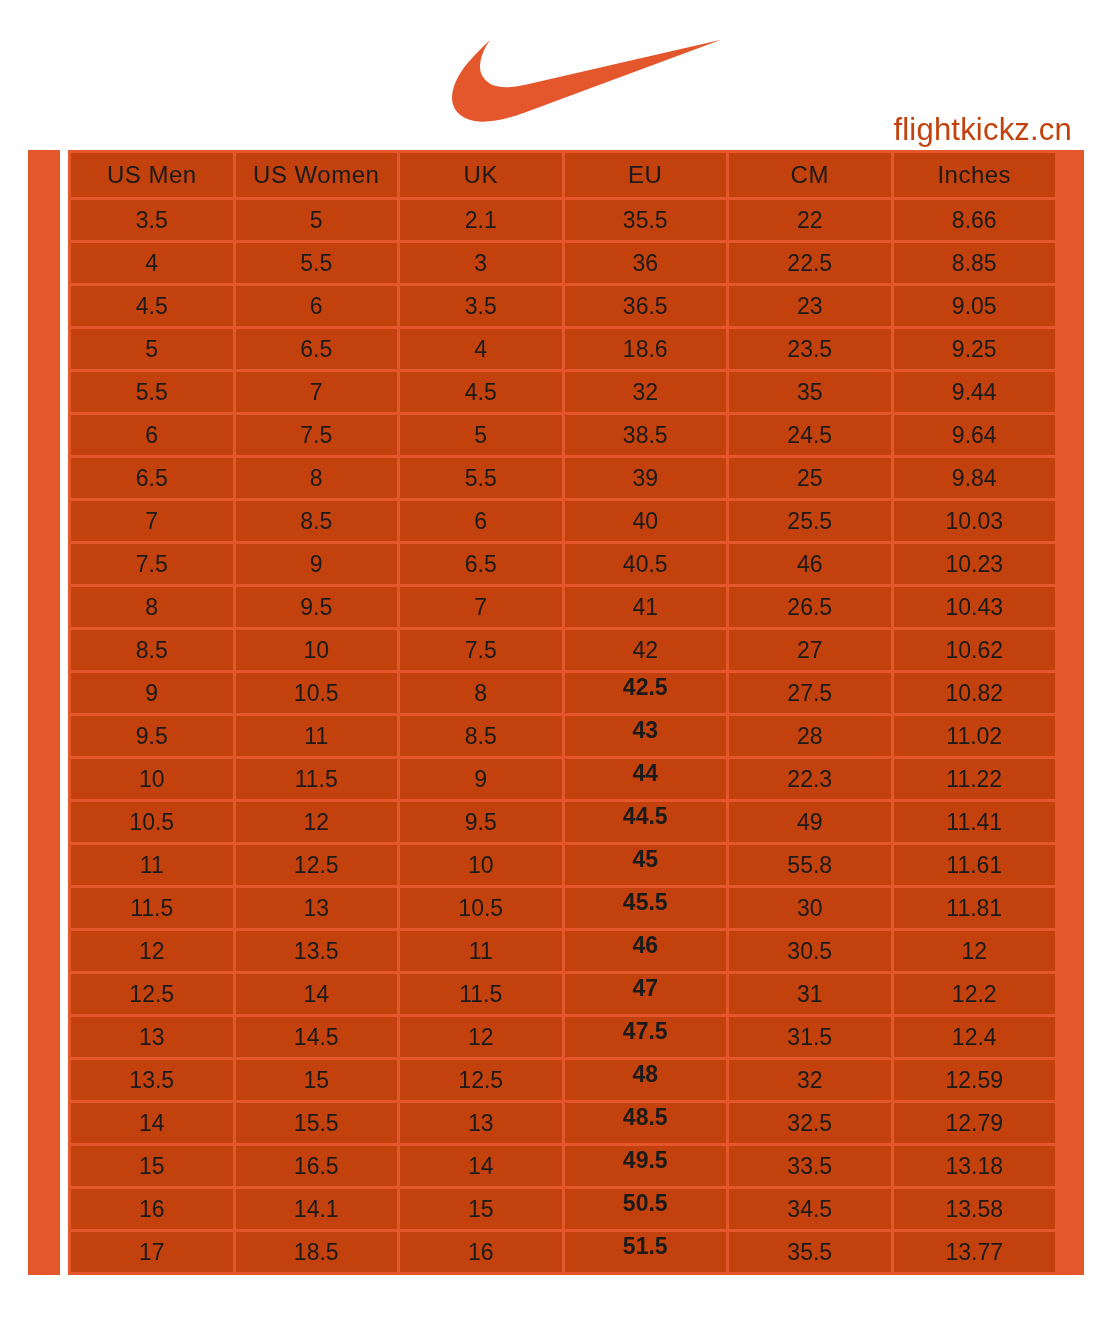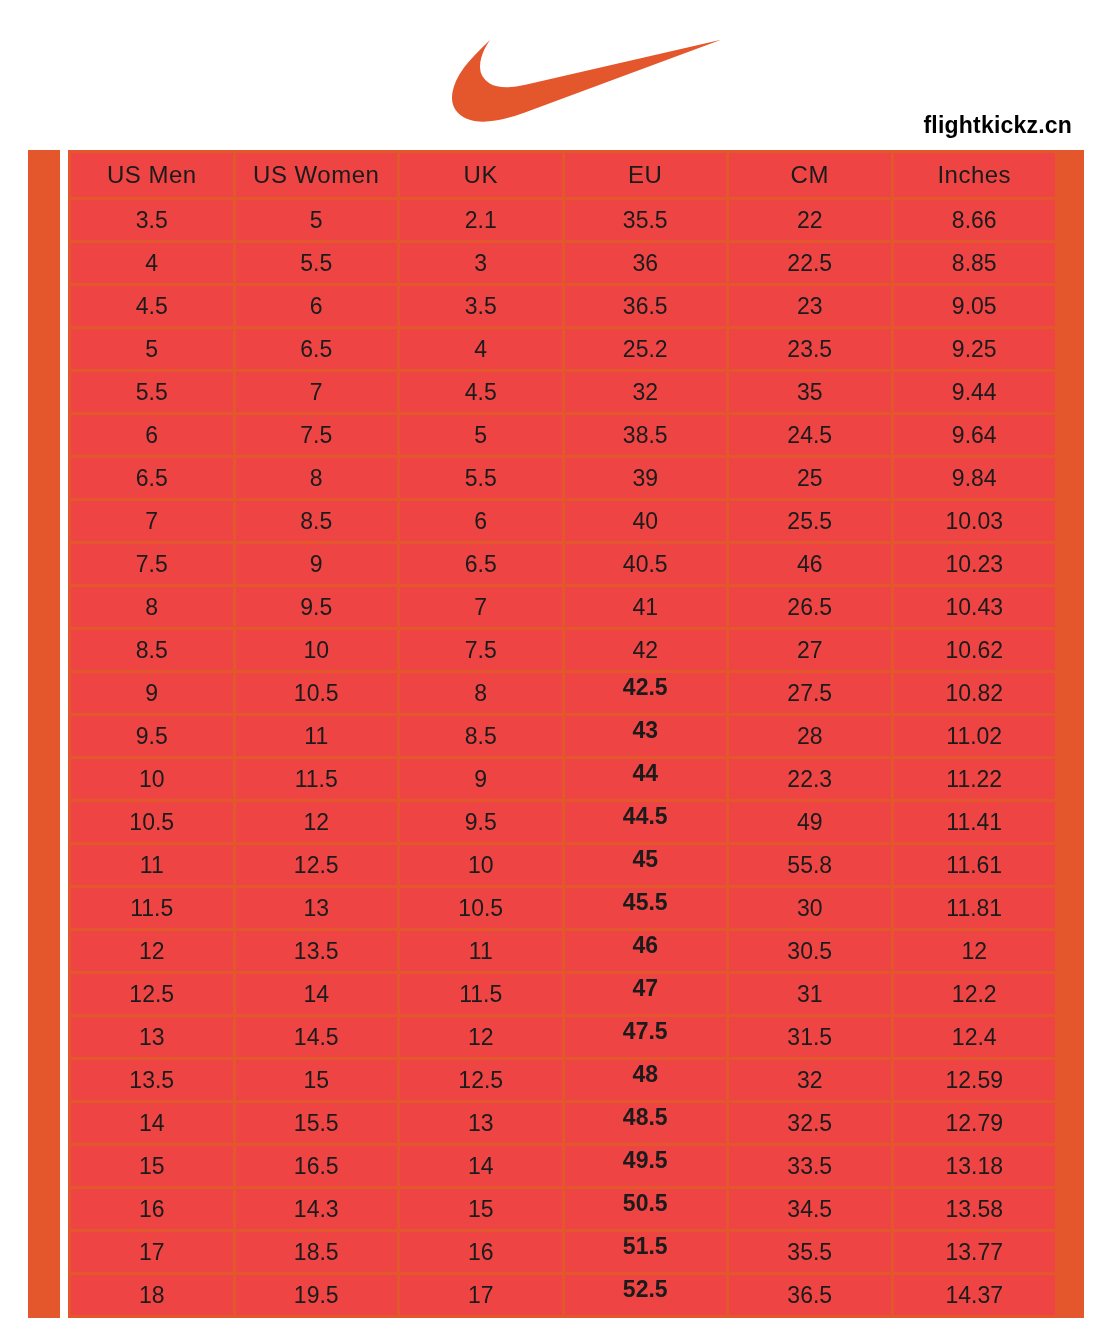--- a/index.html
+++ b/index.html
@@ -33,10 +33,10 @@
     position: absolute;
     top: 112px;
     right: 28px;
-    font-size: 23px;
-    font-weight: 700;
+    font-size: 31px;
+    font-weight: 400;
     letter-spacing: 0.2px;
-    color: #000000;
+    color: #c2410c;
   }
 
   .table-zone {

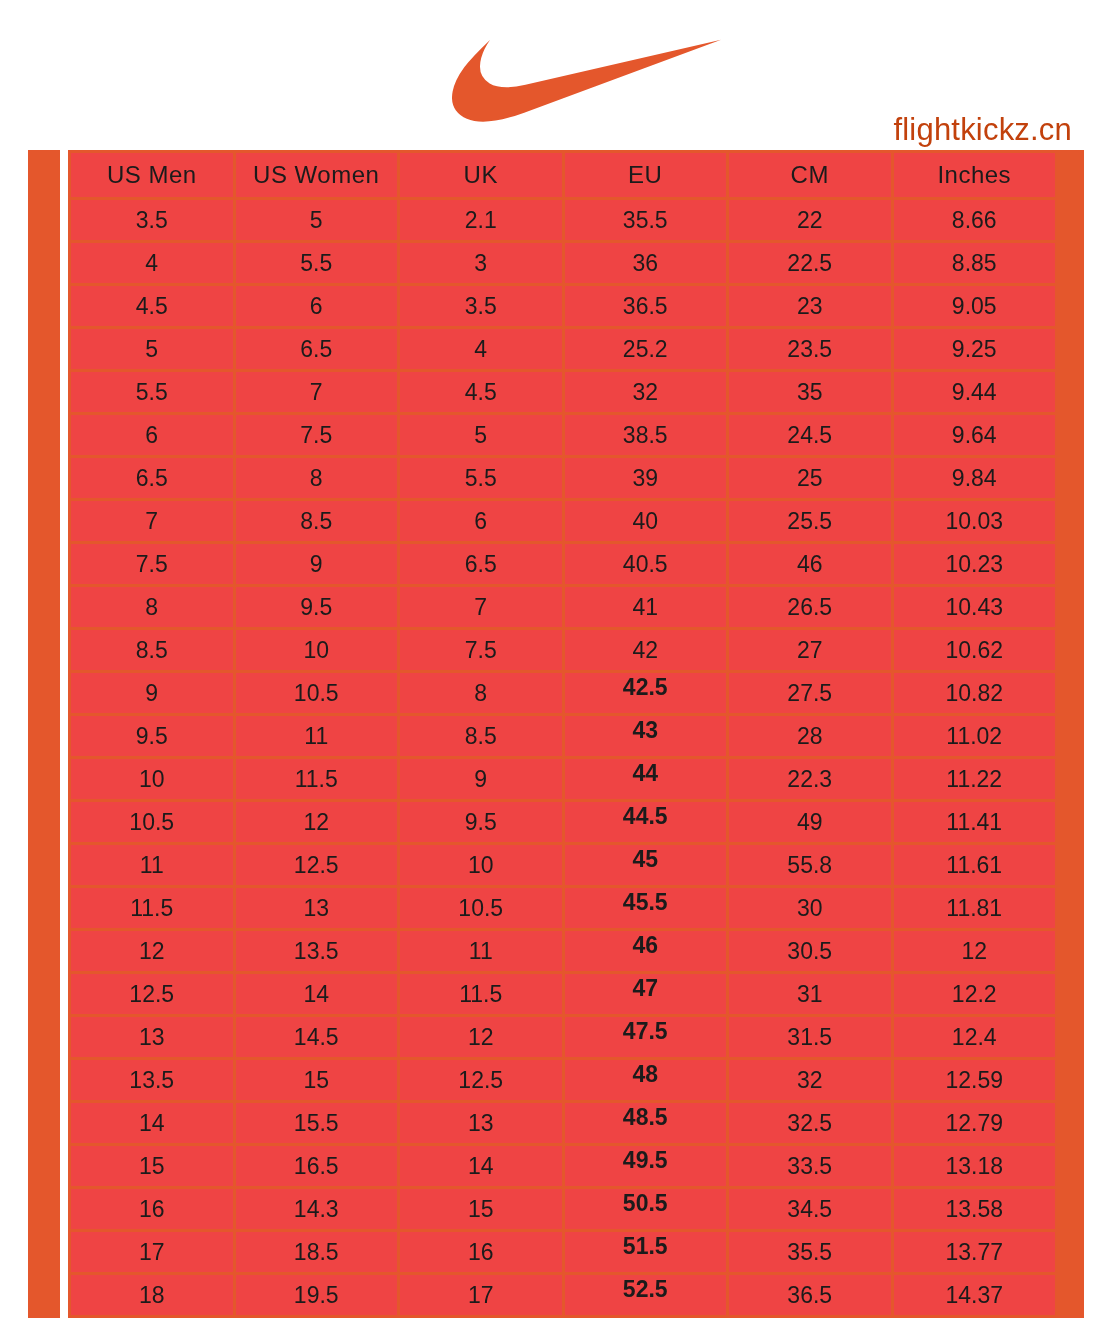--- a/index.html
+++ b/index.html
@@ -59,7 +59,7 @@
     border-collapse: collapse;
     table-layout: fixed;
     width: 990px;
-    background: #ef4444;
+    background: #c2410c;
   }
   .size-table th,
   .size-table td {

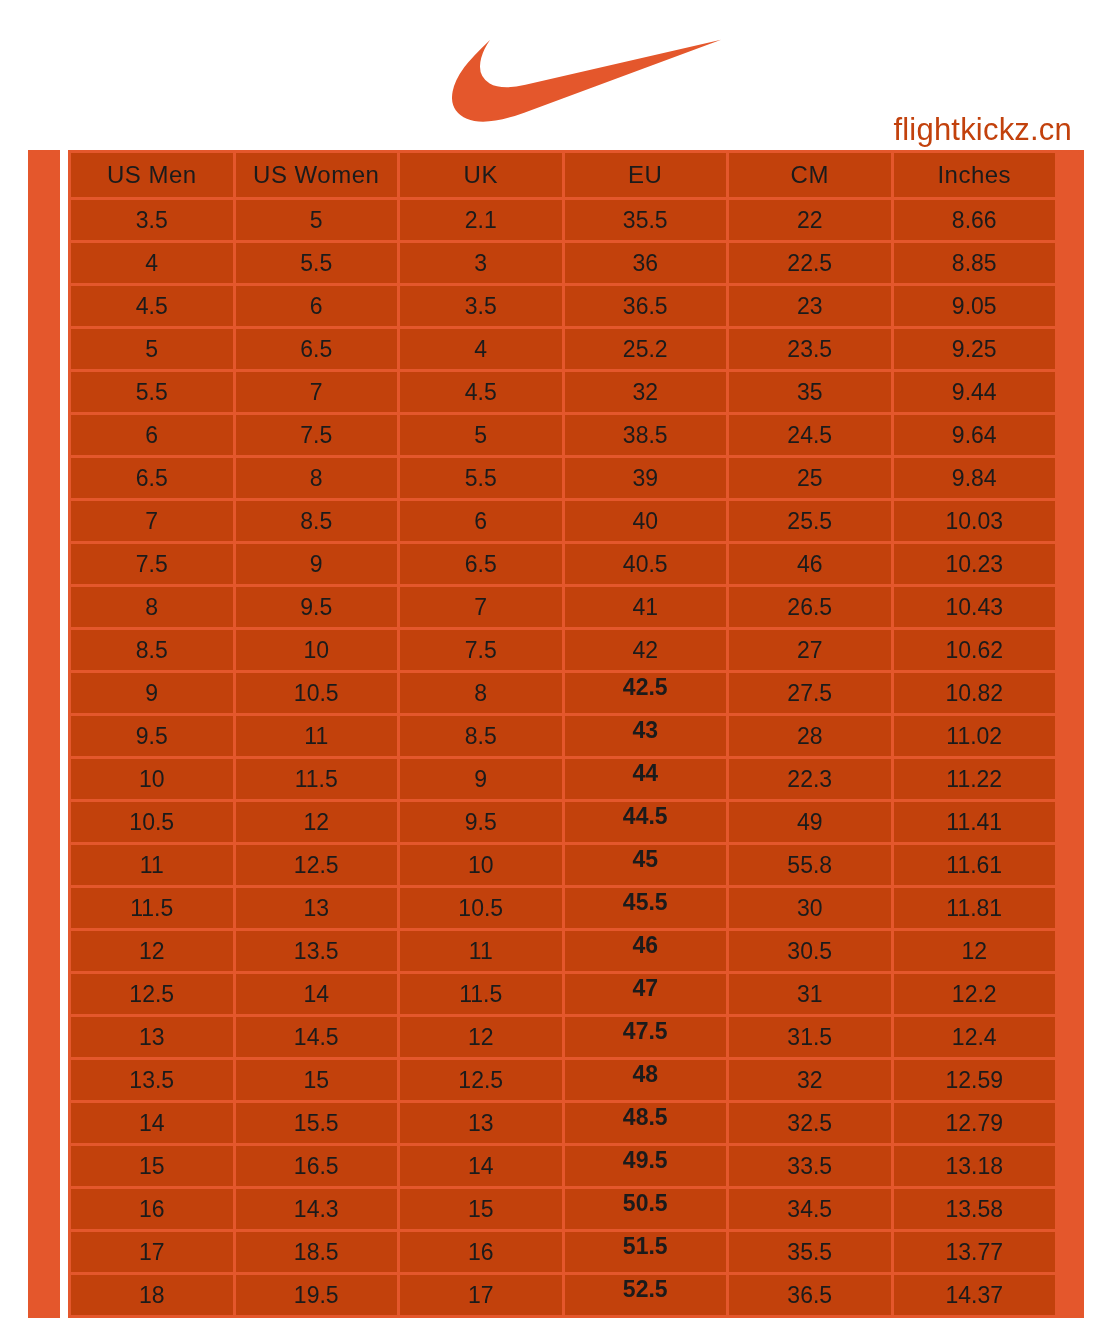--- a/index.html
+++ b/index.html
@@ -144,7 +144,7 @@
             <td>5</td>
             <td>6.5</td>
             <td>4</td>
-            <td>25.2</td>
+            <td>18.6</td>
             <td>23.5</td>
             <td>9.25</td>
           </tr>

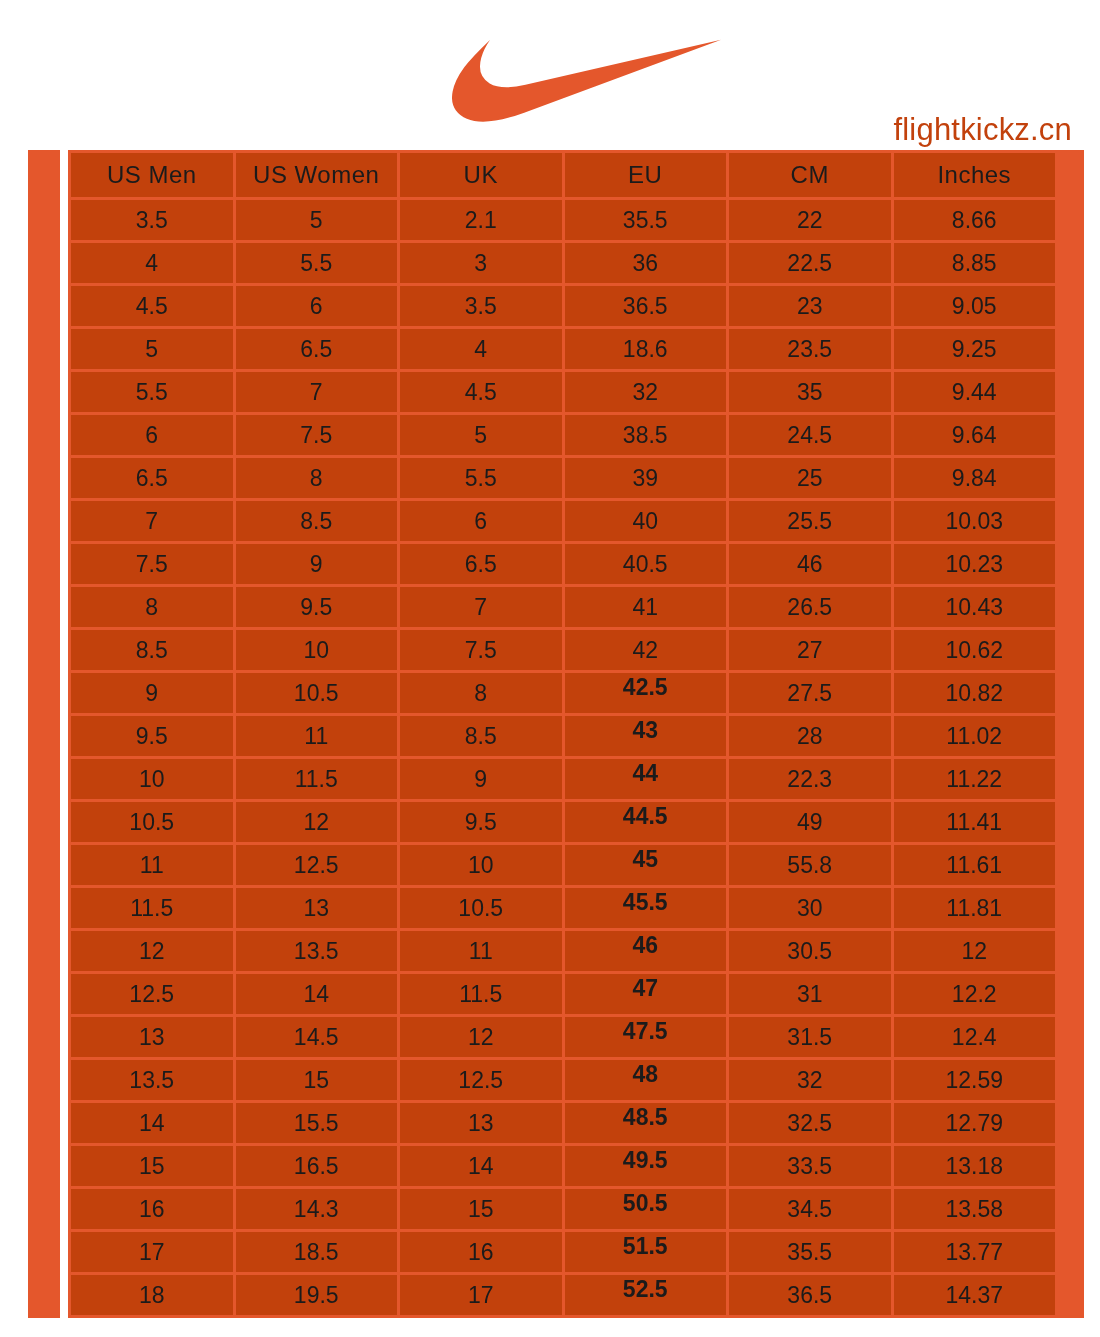--- a/index.html
+++ b/index.html
@@ -302,7 +302,7 @@
           </tr>
           <tr>
             <td>16</td>
-            <td>14.3</td>
+            <td>14.1</td>
             <td>15</td>
             <td class="eu-raised">50.5</td>
             <td>34.5</td>

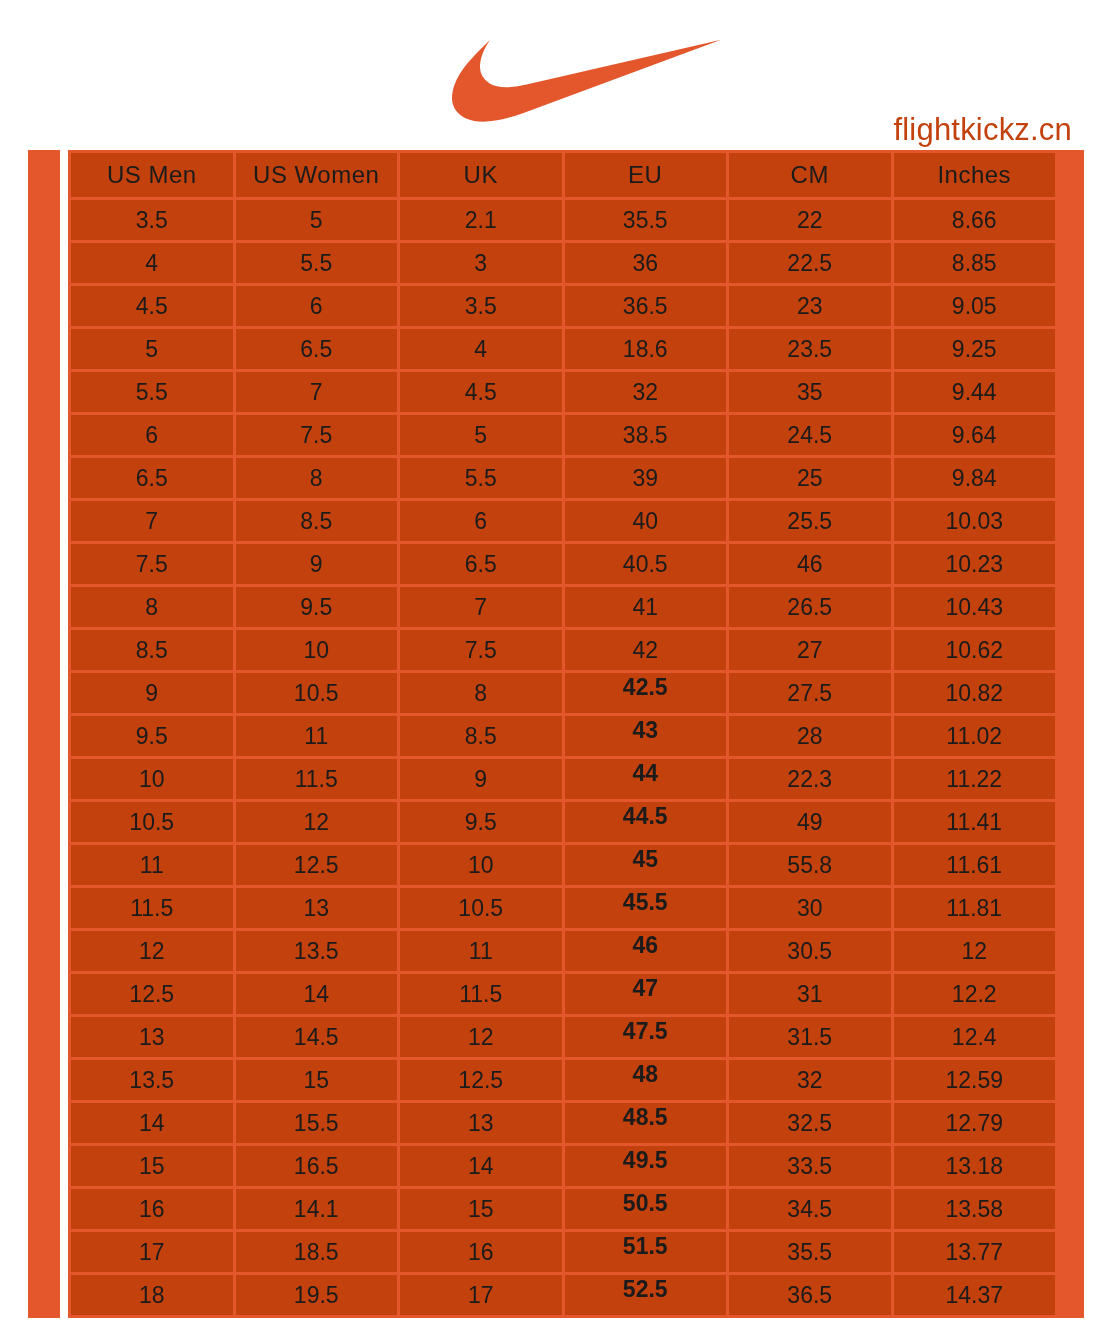--- a/index.html
+++ b/index.html
@@ -316,14 +316,6 @@
             <td>35.5</td>
             <td>13.77</td>
           </tr>
-          <tr>
-            <td>18</td>
-            <td>19.5</td>
-            <td>17</td>
-            <td class="eu-raised">52.5</td>
-            <td>36.5</td>
-            <td>14.37</td>
-          </tr>
         </tbody>
     </table>
 

